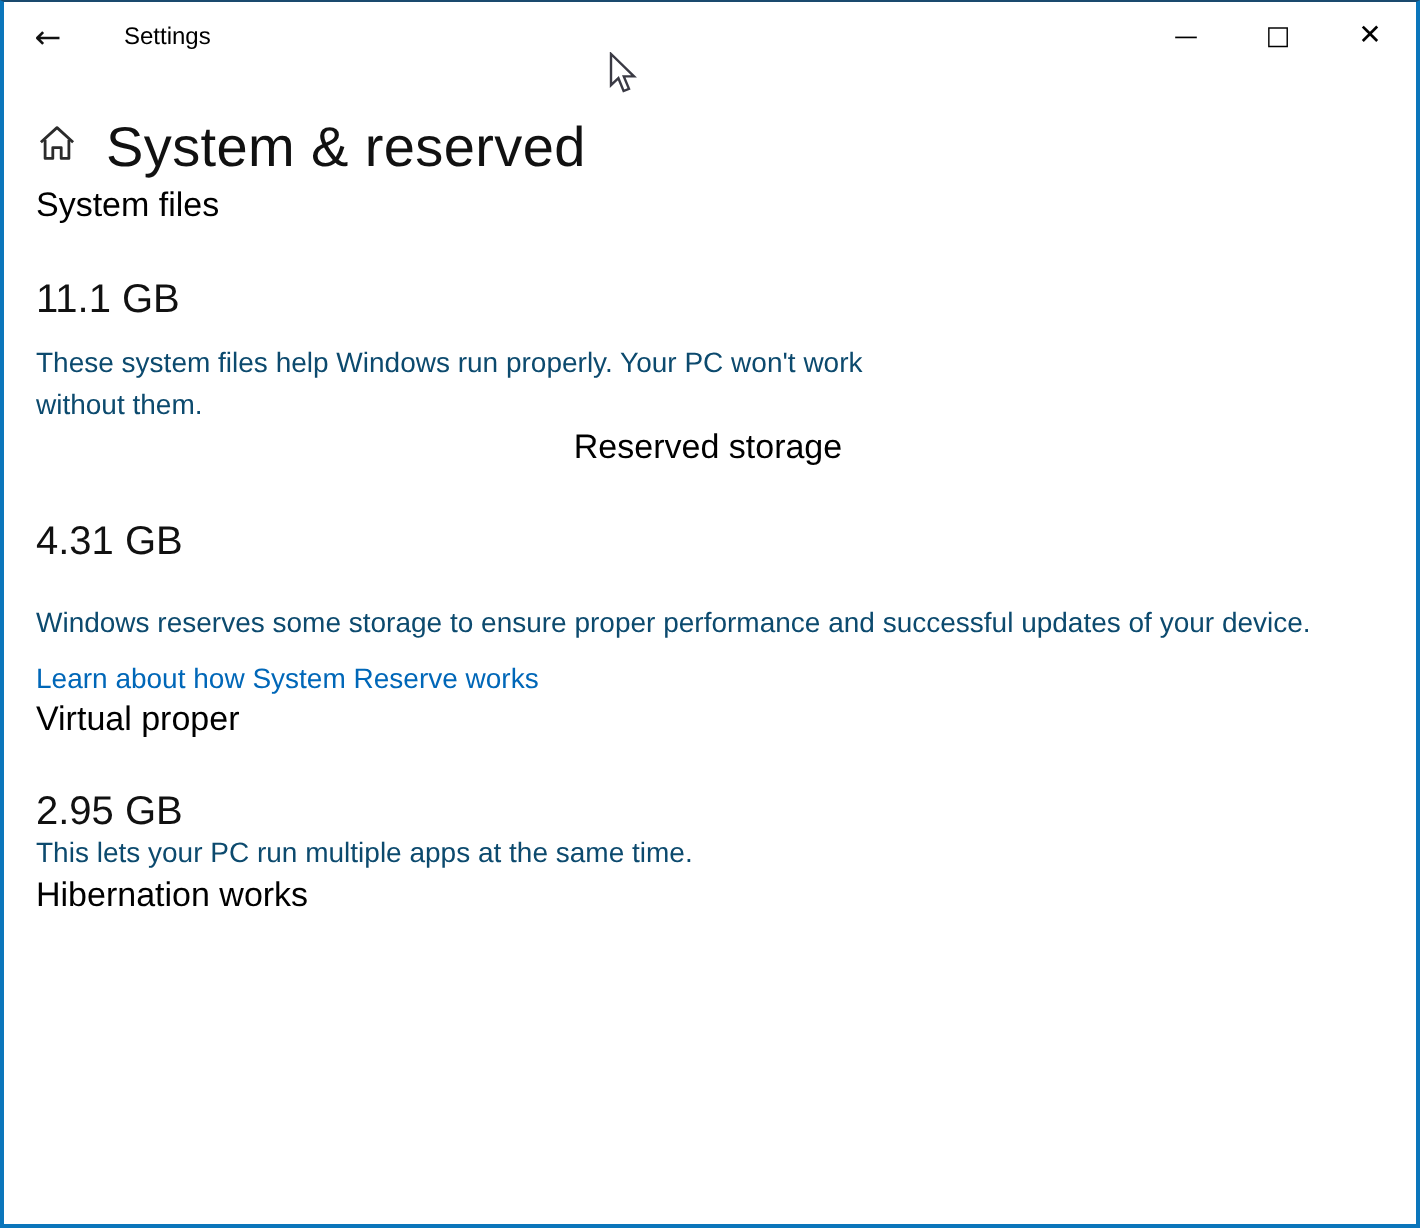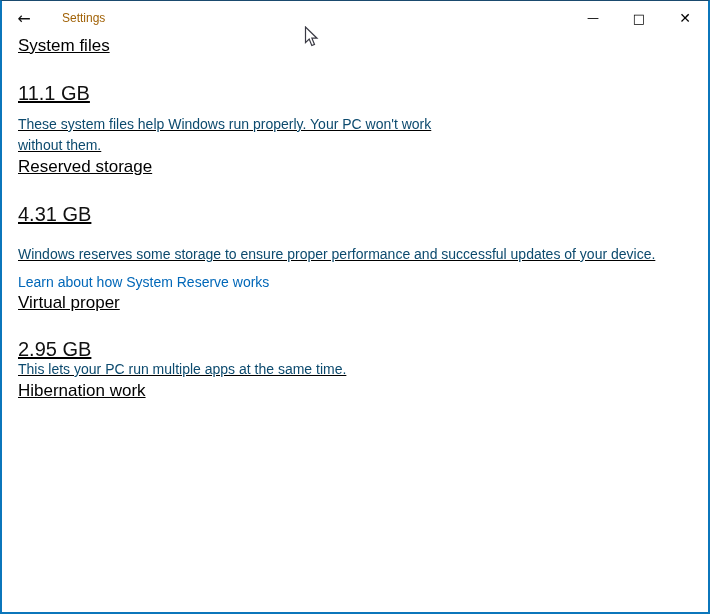--- a/index.html
+++ b/index.html
@@ -25,7 +25,7 @@
     display: flex; align-items: center; justify-content: center;
     font-family: "DejaVu Sans", sans-serif;
   }
-  .tb-title { font-size: 12px; color: #a16207; margin-left: 16px; align-self: center; }
+  .tb-title { font-size: 12px; color: #000000; margin-left: 16px; align-self: center; }
   .tb-controls { margin-left: auto; display: flex; }
   .tb-controls button {
     width: 46px; border: none; background: transparent; padding: 0;

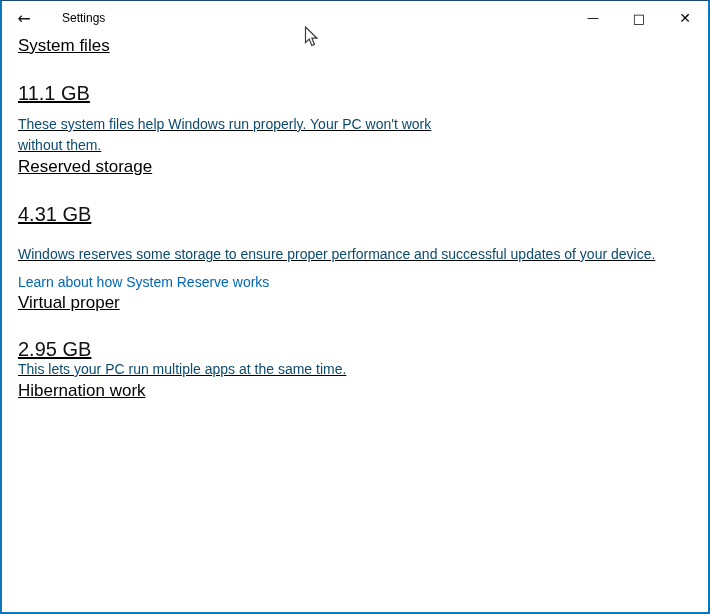--- a/index.html
+++ b/index.html
@@ -88,6 +88,15 @@
 
   <div class="content">
 
+    <div class="page-header">
+      <span class="home-icon">
+        <svg width="21" height="21" viewBox="0 0 24 24" fill="none" stroke="#2b2b2b" stroke-width="1.6" stroke-linejoin="round">
+          <path d="M2.8 11.6 L12 3.2 L21.2 11.6"></path>
+          <path d="M5.2 10.2 V20.8 H9.6 V14.6 H14.4 V20.8 H18.8 V10.2"></path>
+        </svg>
+      </span>
+      <h1 class="page-title">System &amp; reserved</h1>
+    </div>
 
     <section>
       <h2 class="sec-heading mt-h1">System files</h2>

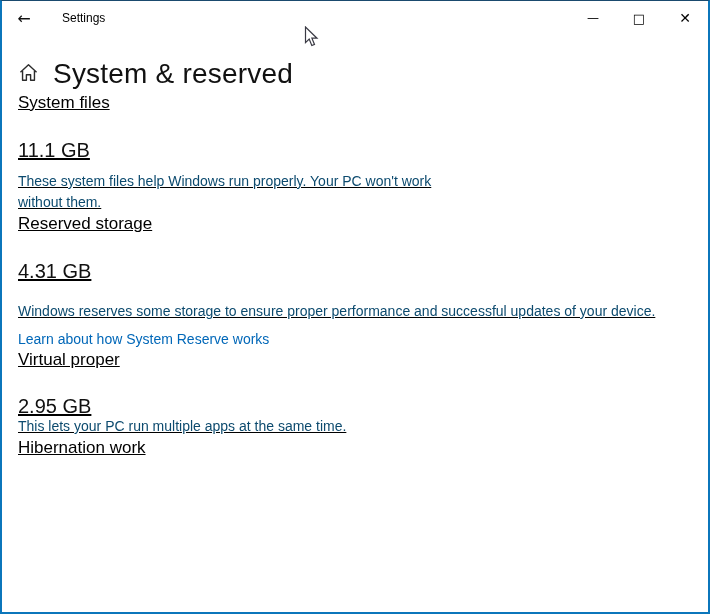--- a/index.html
+++ b/index.html
@@ -40,7 +40,7 @@
   .page-header { display: flex; align-items: center; gap: 14px; margin-top: 21px; height: 36px; }
   .home-icon { flex: 0 0 auto; }
   h1.page-title { margin: 0; font-size: 28px; font-weight: 300; color: #111; letter-spacing: 0.2px; }
-  section { margin: 0; text-decoration: underline; }
+  section { margin: 0; }
   h2.sec-heading { margin: 0; font-size: 17px; font-weight: 400; color: #000; line-height: 22px; }
   .val { font-size: 20px; line-height: 20px; color: #111; }
   .desc { margin: 0; font-size: 14px; line-height: 21px; color: #0c4a6e; white-space: pre-line; }

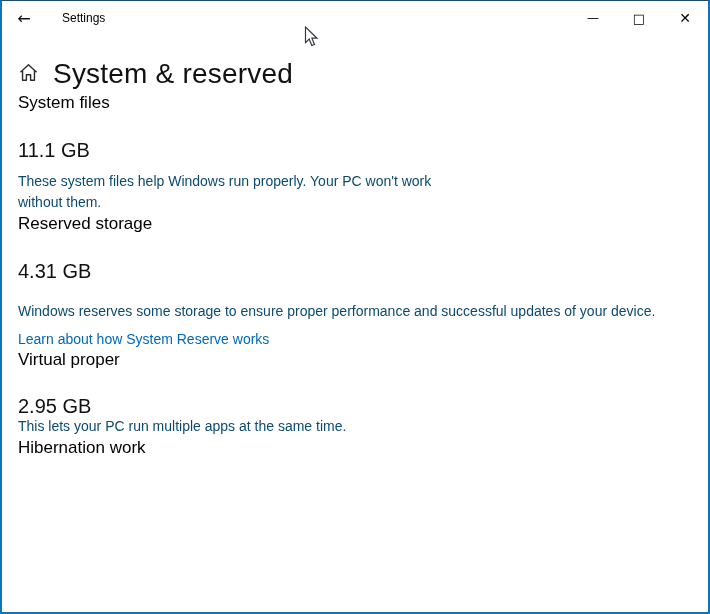--- a/index.html
+++ b/index.html
@@ -52,7 +52,7 @@
   .mt-h1 { margin-top: 35px; }
   .mt-v1 { margin-top: 26px; }
   .mt-d1 { margin-top: 11px; }
-  .mt-h2 { margin-top: 29px; }
+  .mt-h2 { margin-top: 29px; text-align: center; }
   .mt-v2 { margin-top: 26px; }
   .mt-d2 { margin-top: 20px; }
   .mt-l2 { margin-top: 7px; }

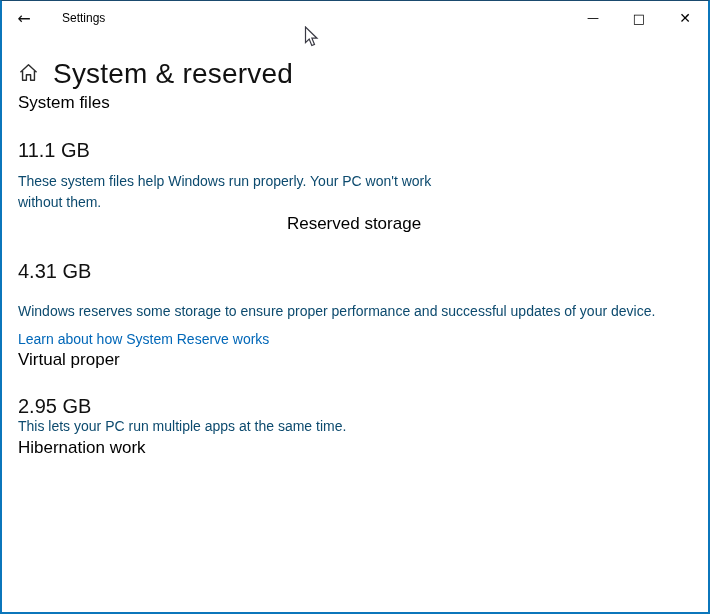--- a/index.html
+++ b/index.html
@@ -119,7 +119,7 @@
     </section>
 
     <section>
-      <h2 class="sec-heading mt-h4">Hibernation work</h2>
+      <h2 class="sec-heading mt-h4">Hibernation works</h2>
     </section>
 
   </div>

